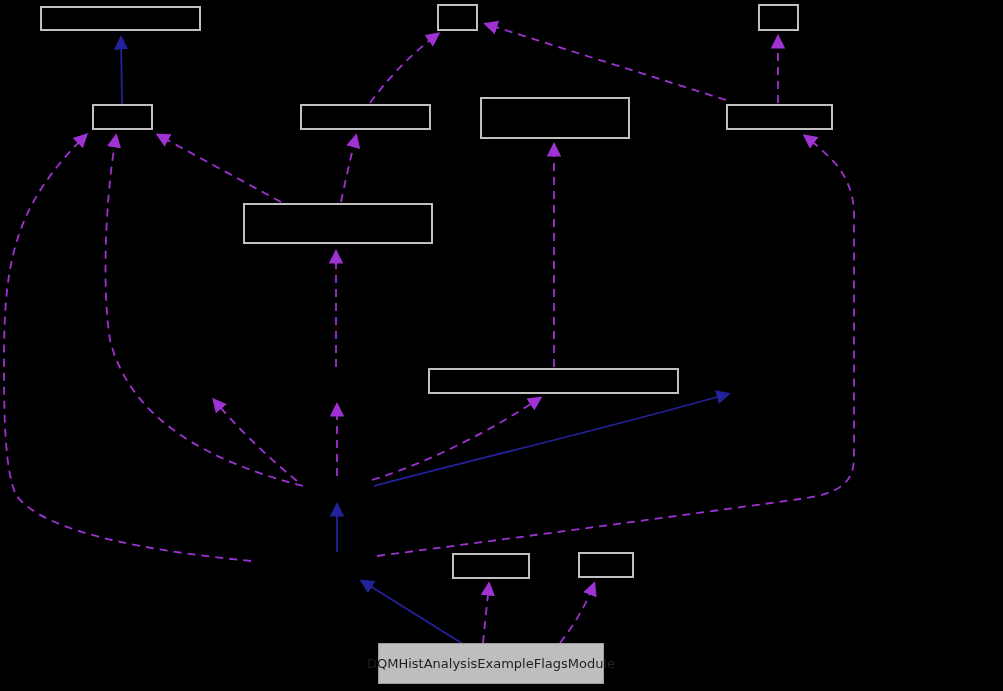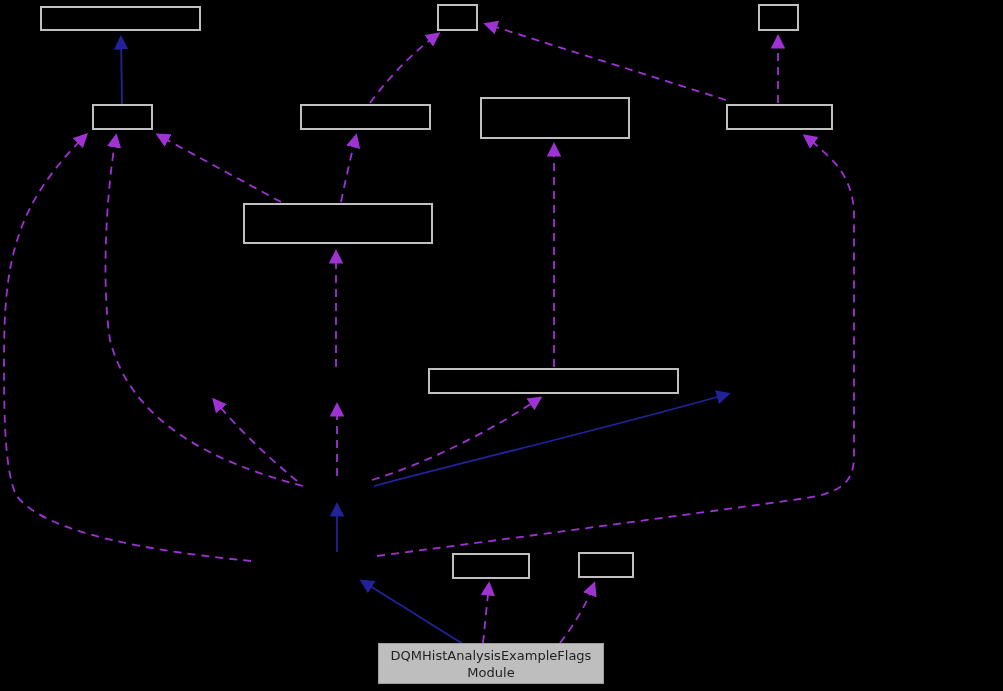--- a/index.html
+++ b/index.html
@@ -35,7 +35,7 @@
     line-height:17px;
     text-align:center;
     display:flex;
-    flex-direction:column;
+    flex-direction:row;
     justify-content:center;
     align-items:center;
   }

